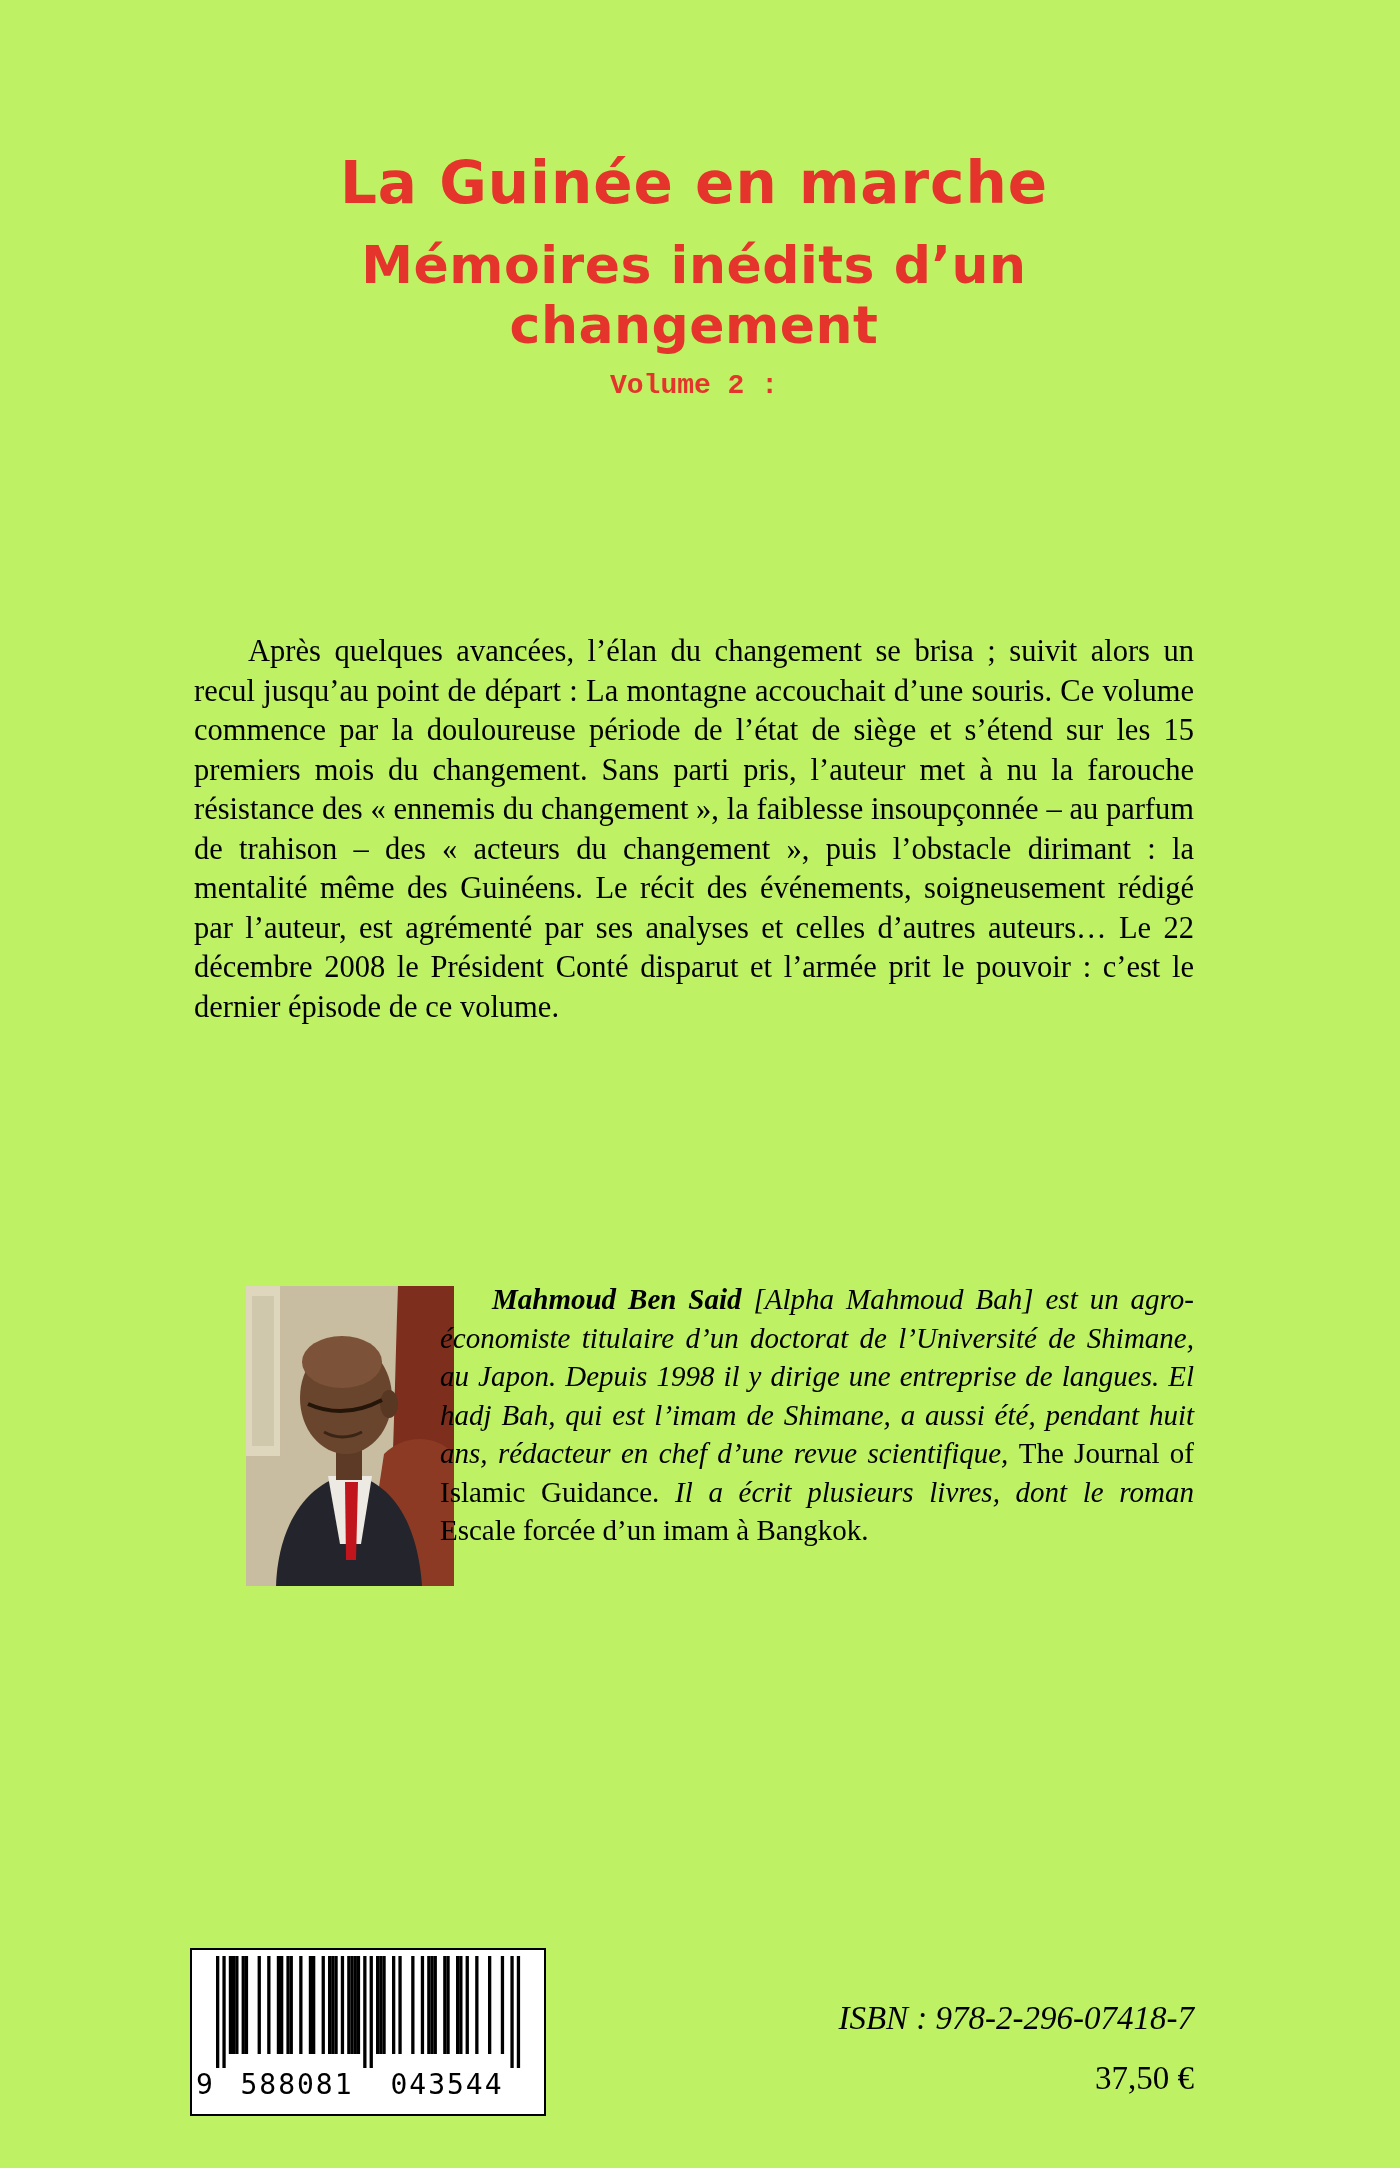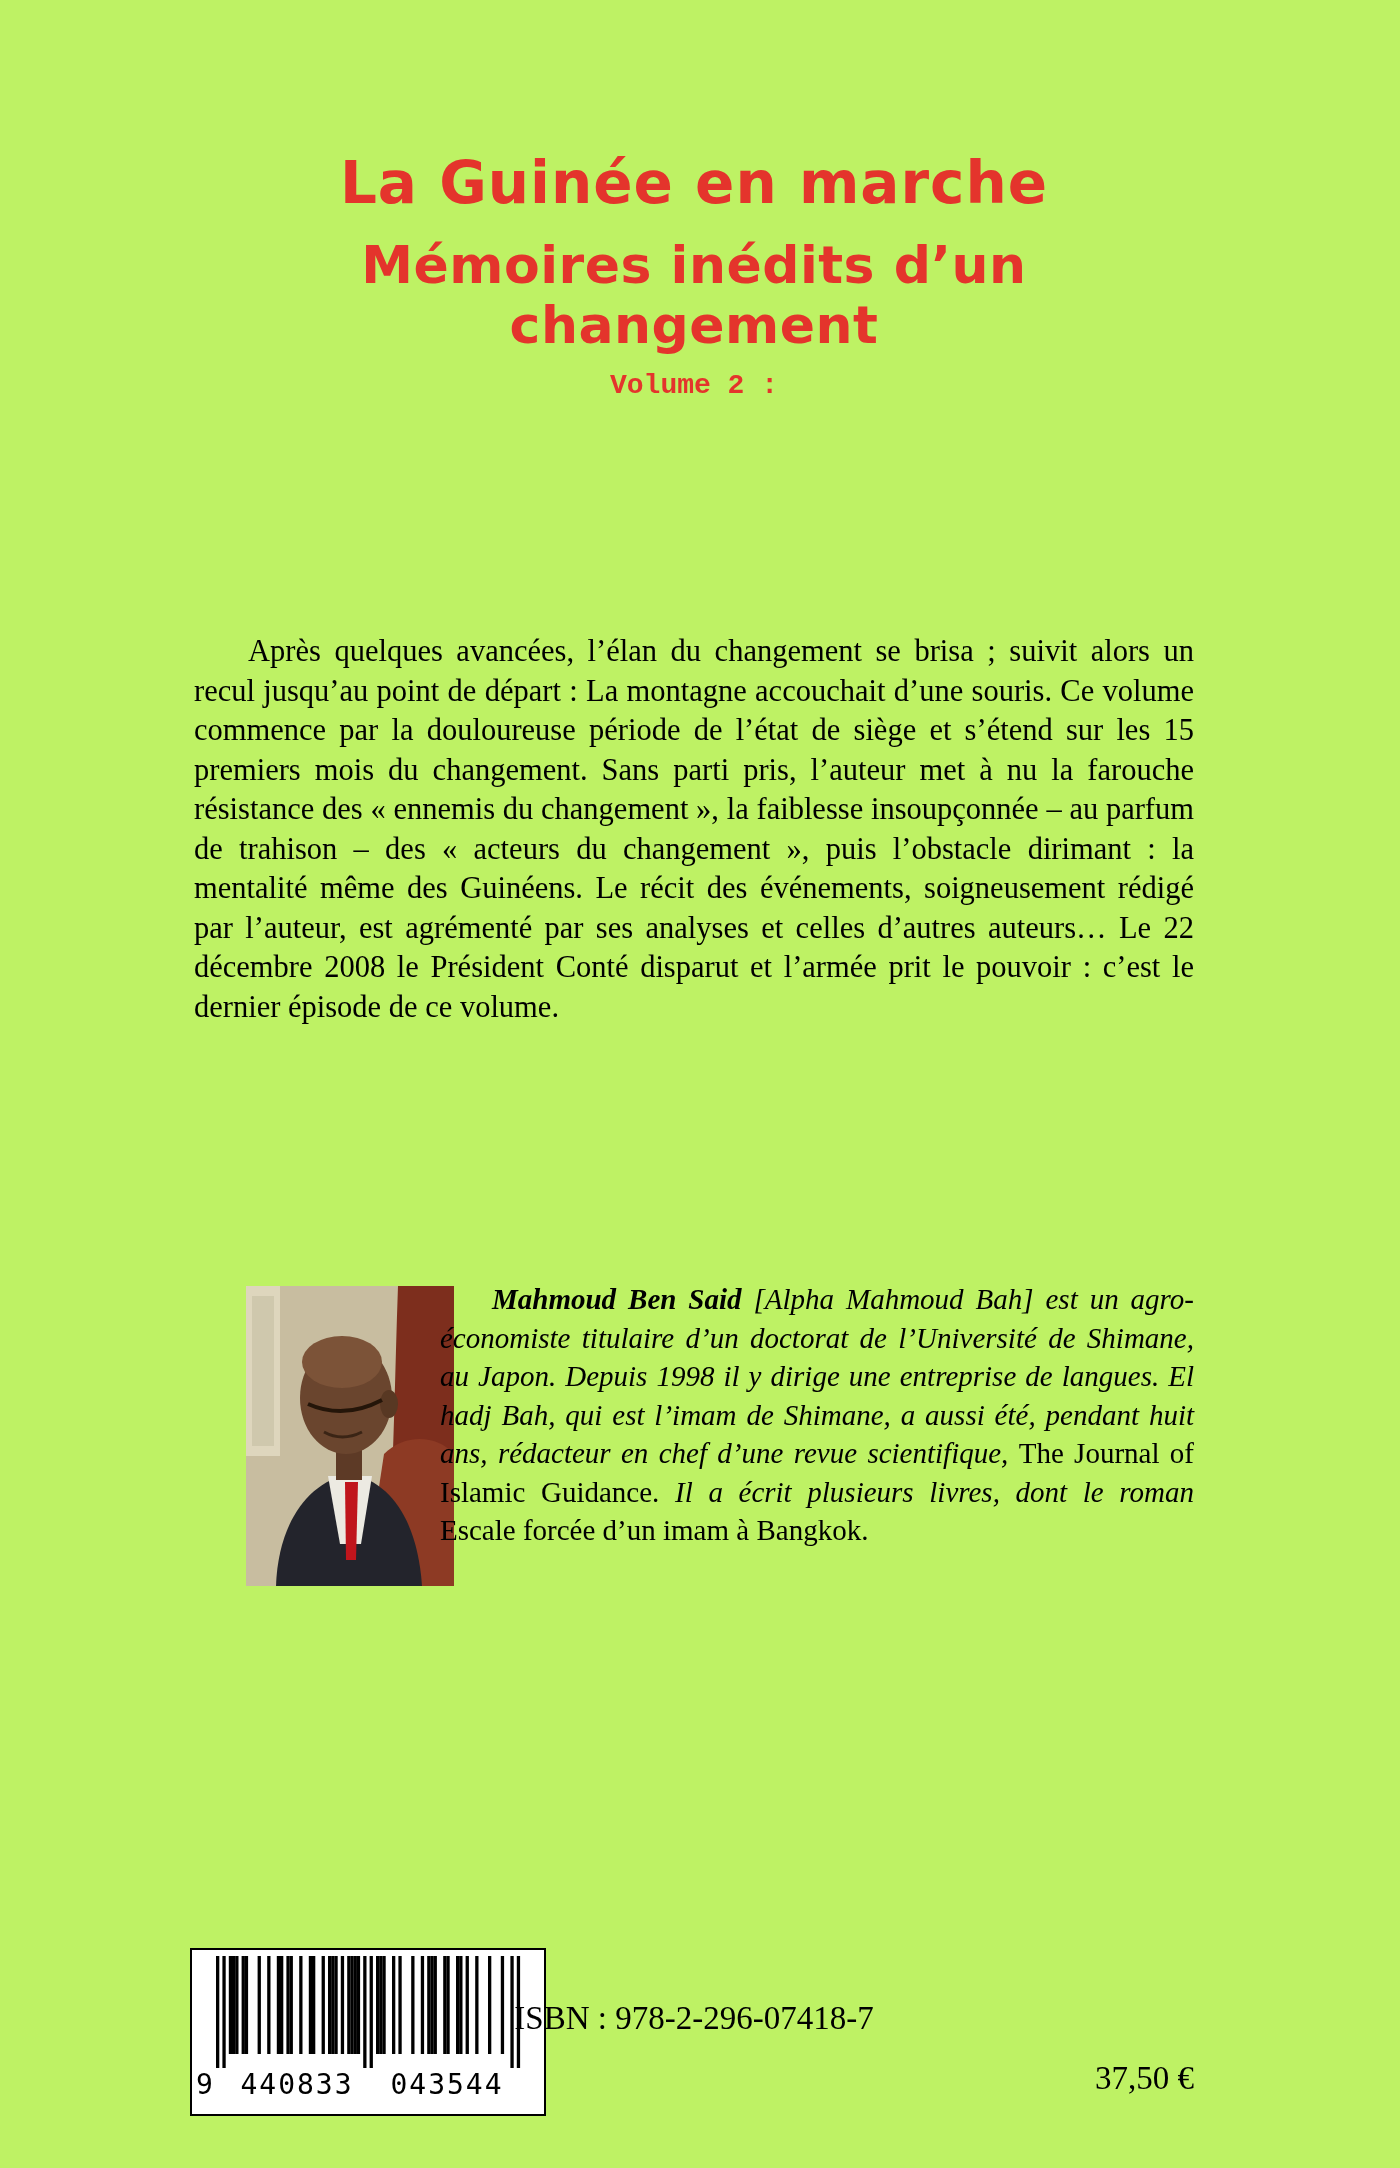--- a/index.html
+++ b/index.html
@@ -57,7 +57,7 @@
   .bc-right { left:188px; width:134px; text-align:center; }
 
   
-  .isbn  { position:absolute; left:194px; top:2000px; width:1000px; text-align:center; font-size:33px; }
+  .isbn  { position:absolute; left:194px; top:2000px; width:1000px; text-align:right; font-size:33px;font-style:italic; }
   .price { position:absolute; left:194px; top:2060px; width:1000px; text-align:right; font-size:33px; }
 </style>
 </head>

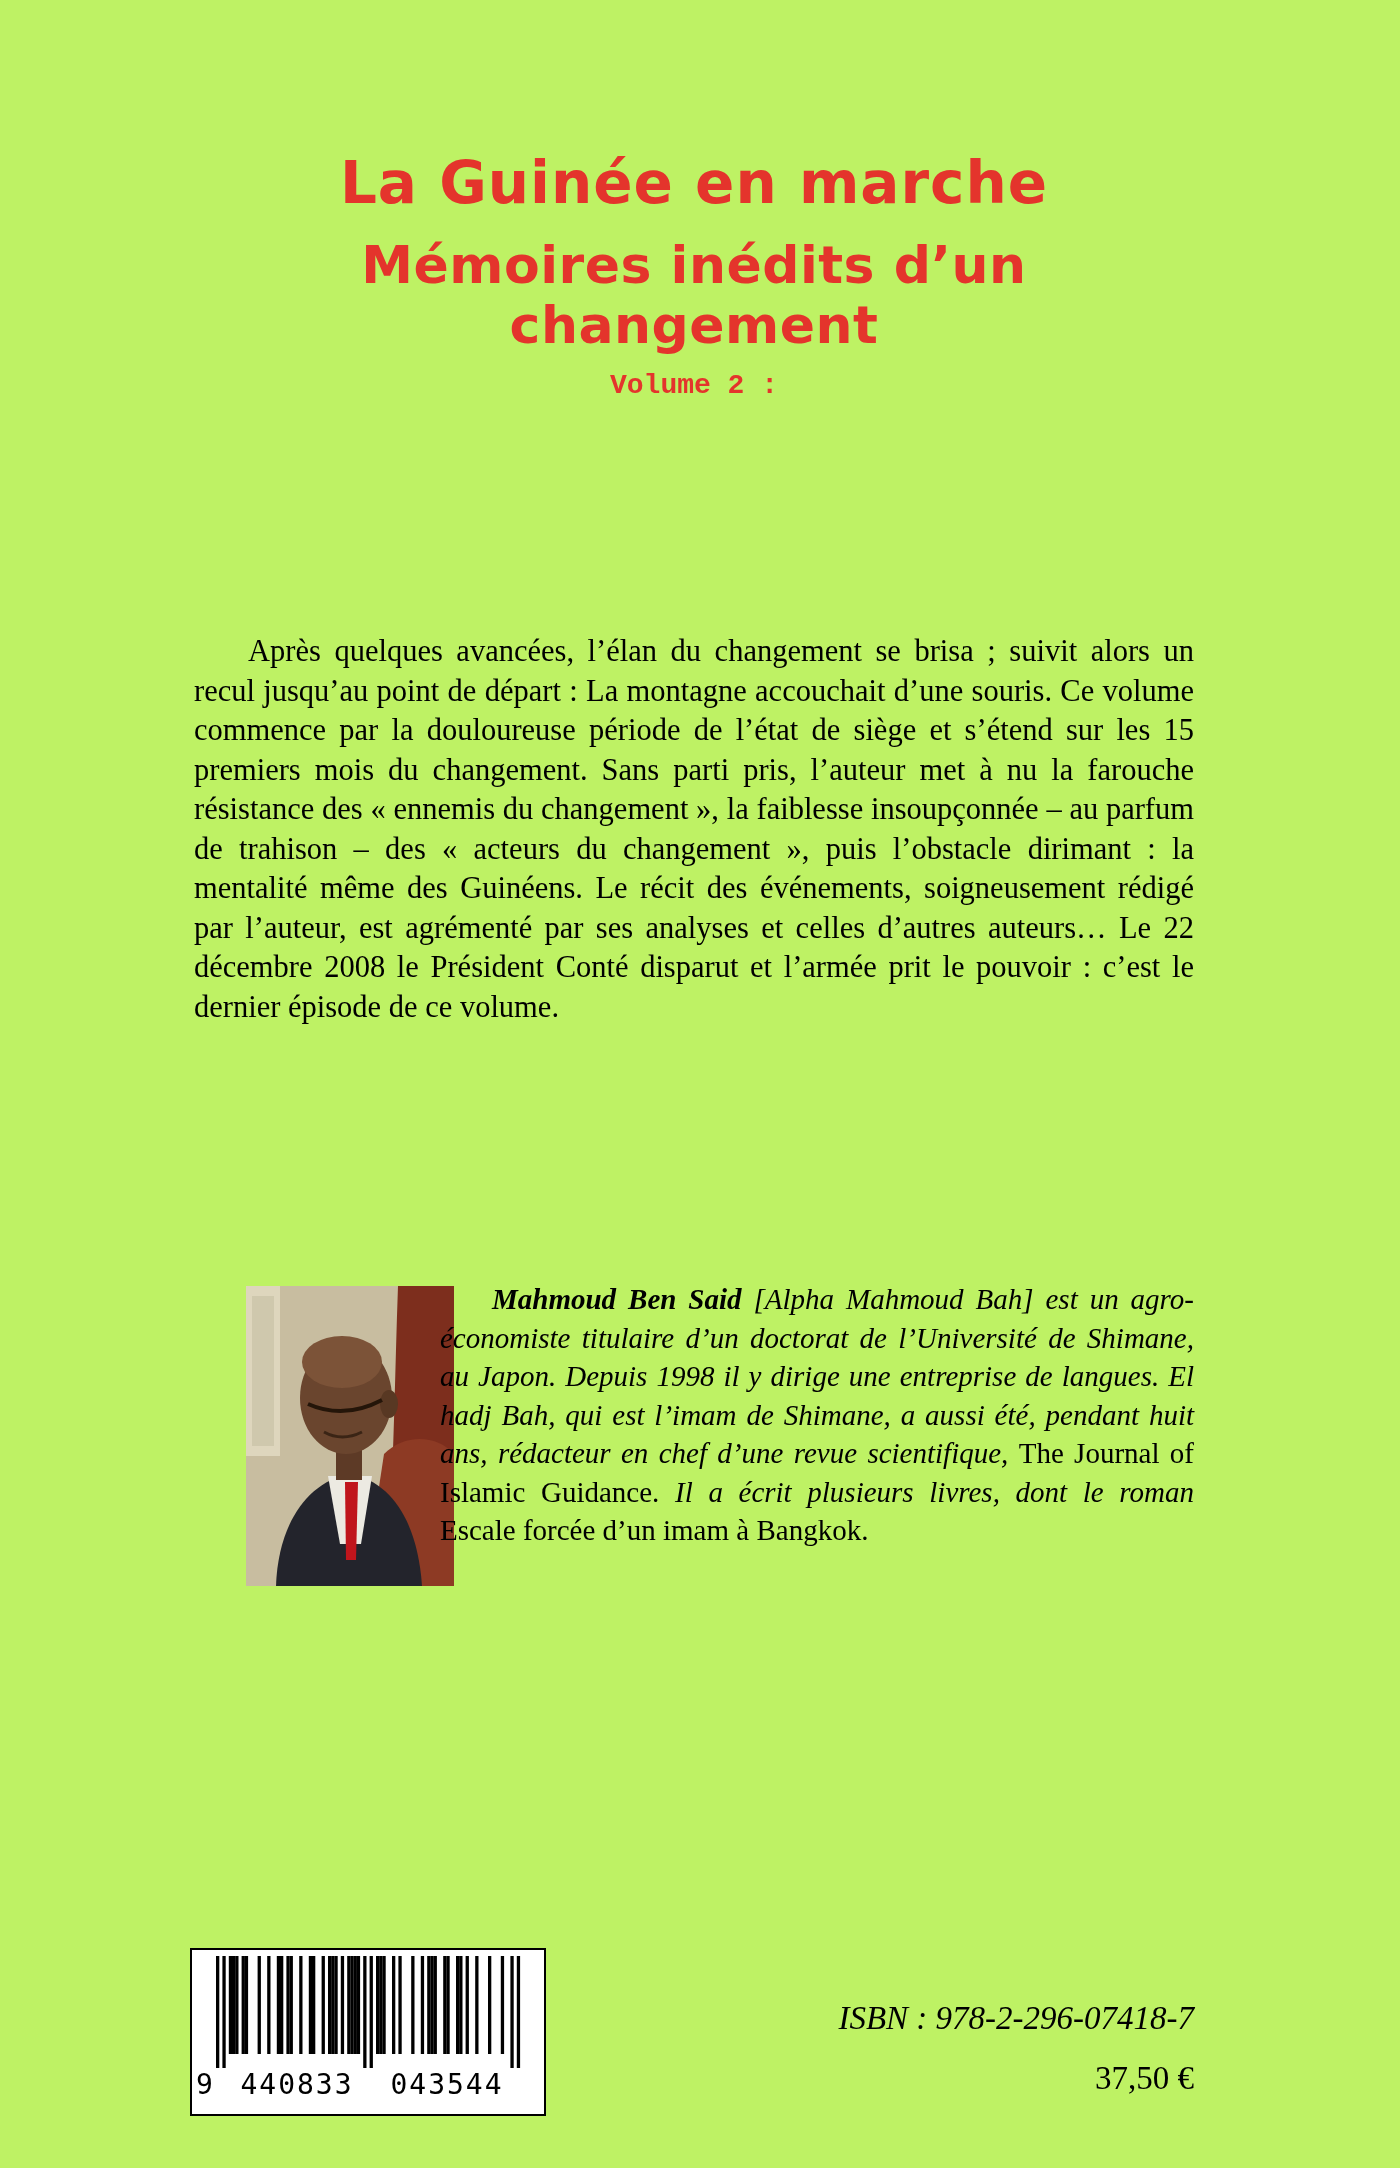--- a/index.html
+++ b/index.html
@@ -150,7 +150,7 @@
         <rect x="324.80" y="0" width="3.3000000000000003" height="112" fill="#000"></rect>
       </svg>
     <span class="bc-digit bc-first">9</span>
-    <span class="bc-digit bc-left">440833</span>
+    <span class="bc-digit bc-left">588081</span>
     <span class="bc-digit bc-right">043544</span>
   </div>
 

